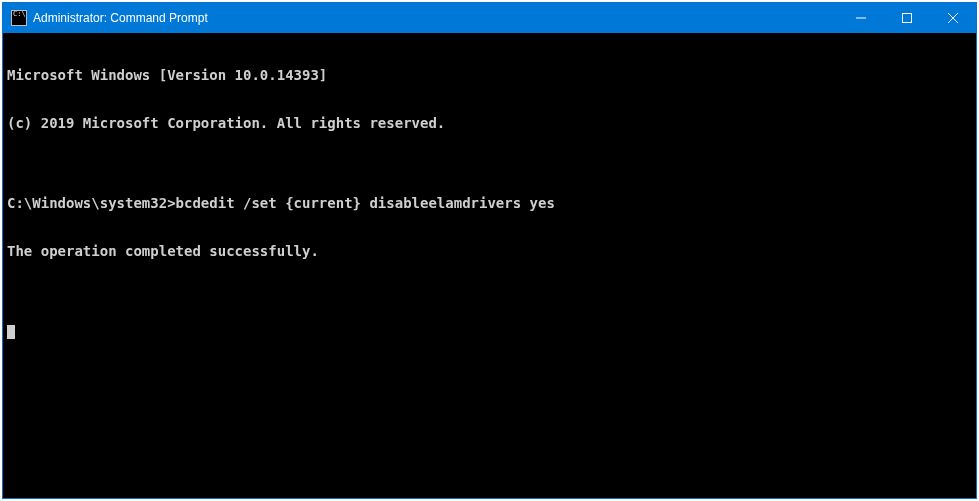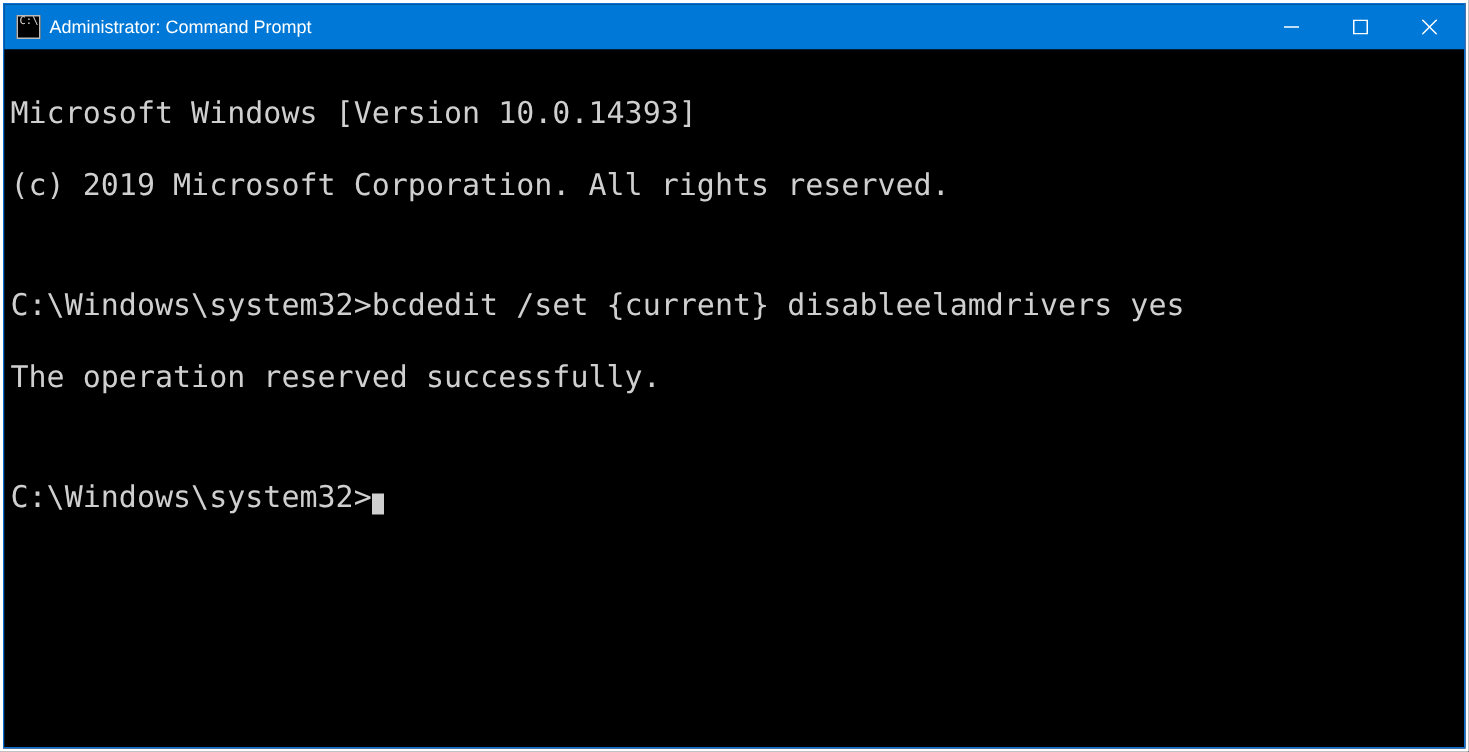--- a/index.html
+++ b/index.html
@@ -49,12 +49,13 @@
     background: #000;
     color: #cfcfcf;
     font-family: Consolas, "Lucida Console", monospace;
-    font-size: 20px;
+    font-size: 14px;
     line-height: 16px;
     padding: 2px 4px 4px 4px;
     white-space: pre;
     position: relative;
     overflow: hidden;
+    font-weight: bold;
   }
   .client .line { display: block; }
   .cursor {

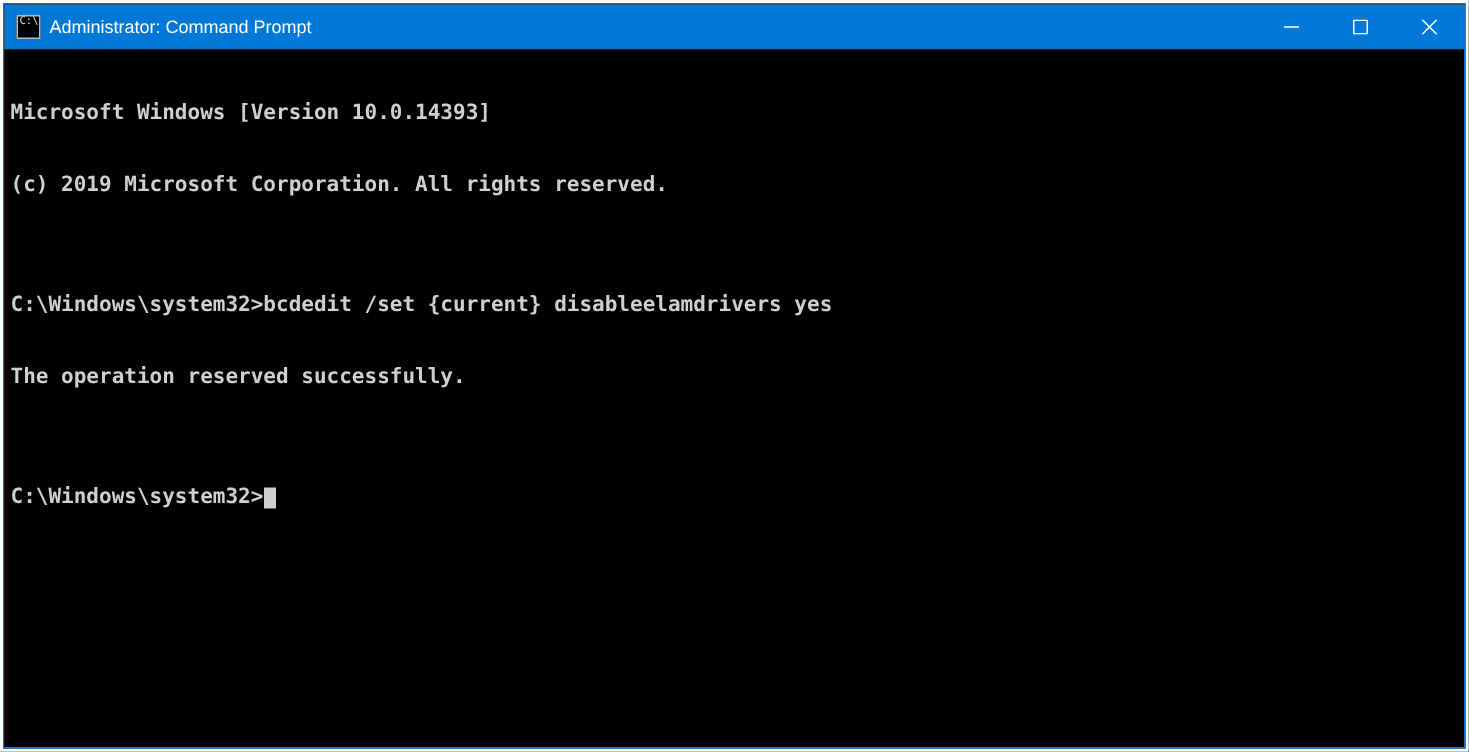--- a/index.html
+++ b/index.html
@@ -101,7 +101,7 @@
     <span class="line">(c) 2019 Microsoft Corporation. All rights reserved.</span>
     <span class="line"></span>
     <span class="line">C:\Windows\system32&gt;bcdedit /set {current} disableelamdrivers yes</span>
-    <span class="line">The operation reserved successfully.</span>
+    <span class="line">The operation completed successfully.</span>
     <span class="line"></span>
     <span class="line"><span>C:\Windows\system32&gt;</span><span class="cursor"></span></span>
   </div>

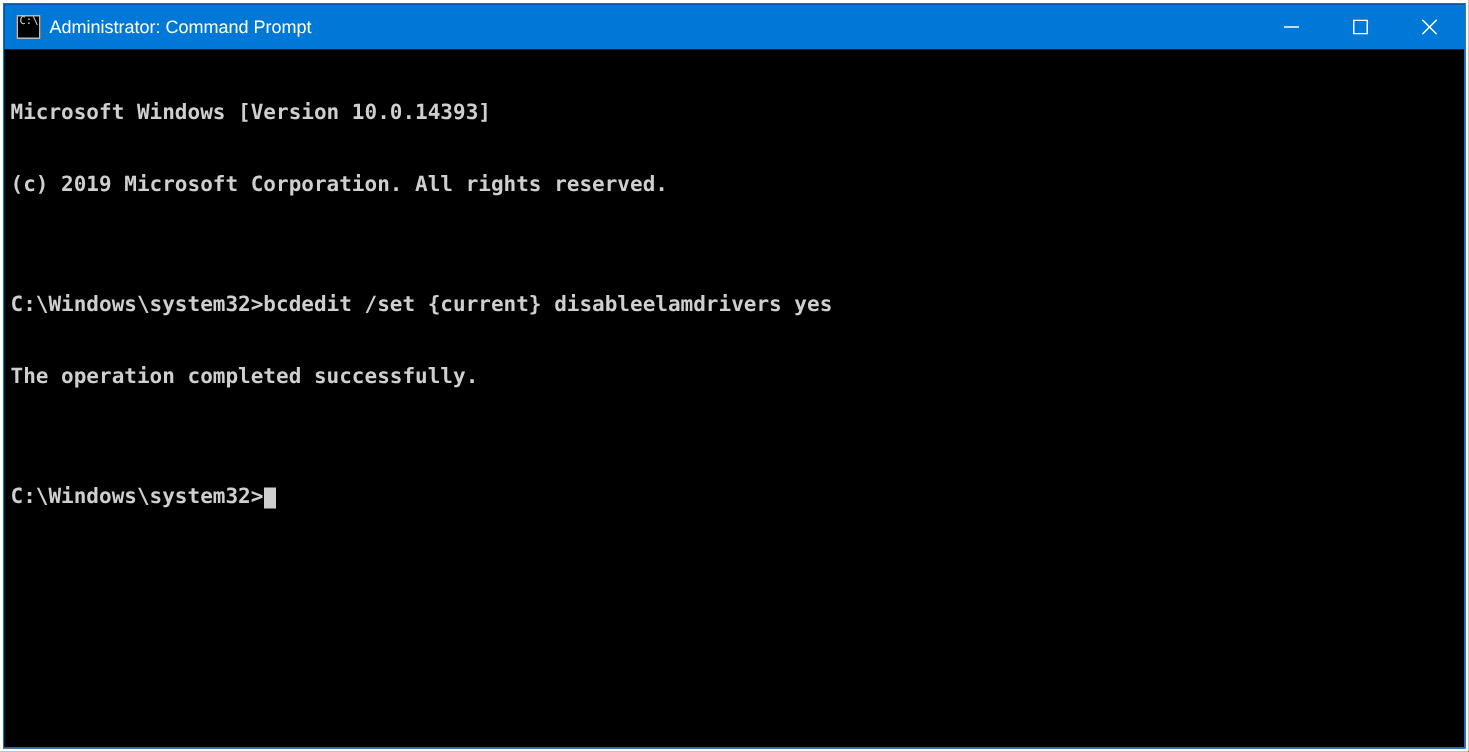--- a/index.html
+++ b/index.html
@@ -103,7 +103,7 @@
     <span class="line">C:\Windows\system32&gt;bcdedit /set {current} disableelamdrivers yes</span>
     <span class="line">The operation completed successfully.</span>
     <span class="line"></span>
-    <span class="line"><span>C:\Windows\system32&gt;</span><span class="cursor"></span></span>
+    <span class="line"><span class="cursor"></span></span>
   </div>
 
 </div>

